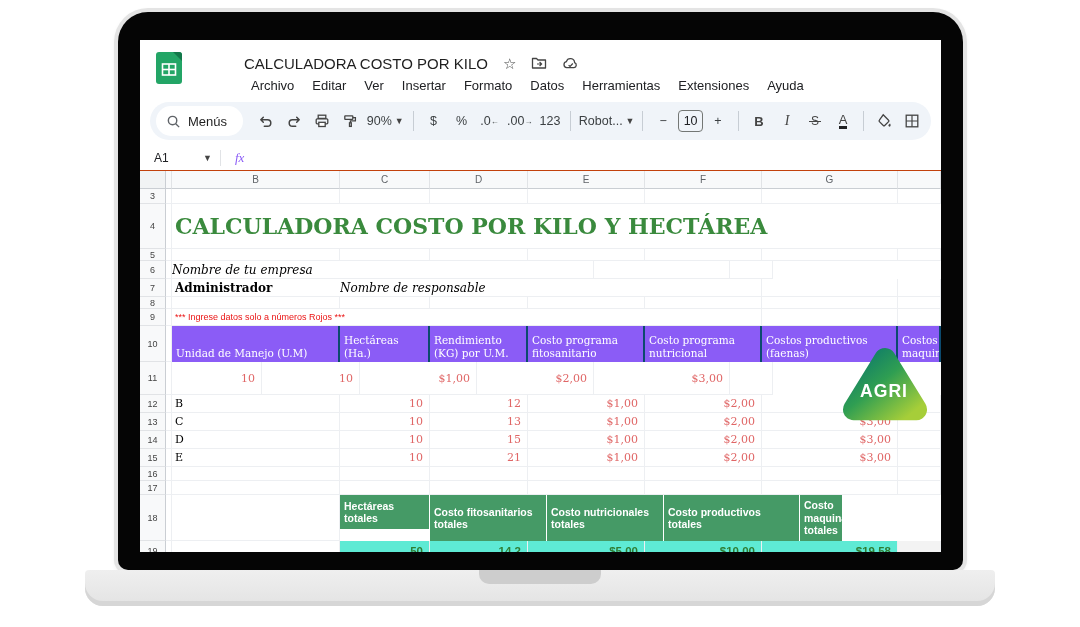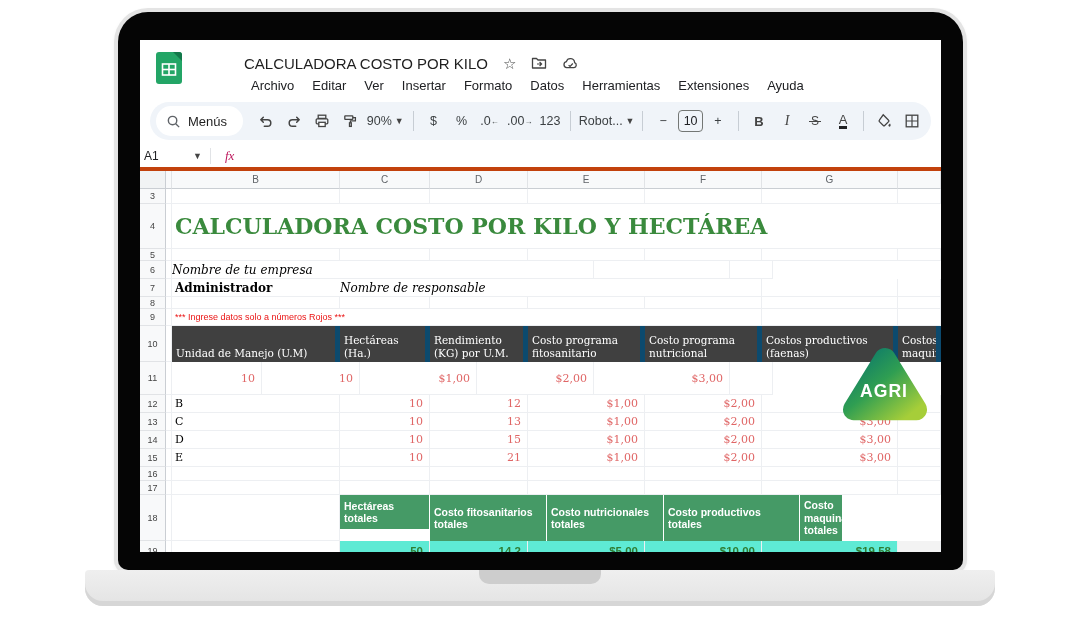--- a/index.html
+++ b/index.html
@@ -53,7 +53,7 @@
   .acolor { font-size:13px; border-bottom:3px solid #202124; line-height:13px; }
 
   
-  .fbar { height:26px; display:flex; align-items:center; border-bottom:4px solid #c2410c; padding-left:4px; margin-top:5px; }
+  .fbar { height:26px; display:flex; align-items:center; border-bottom:1px solid #c2410c; padding-left:14px; margin-top:5px; }
   .cellref { font-size:12px; color:#202124; width:58px; display:flex; align-items:center; justify-content:space-between; }
   .fx { font-family:"Liberation Serif",serif; font-style:italic; color:#be185d; font-size:13px; margin-left:14px; }
   .fsep { width:1px; height:16px; background:#e1e3e6; margin-left:8px; }

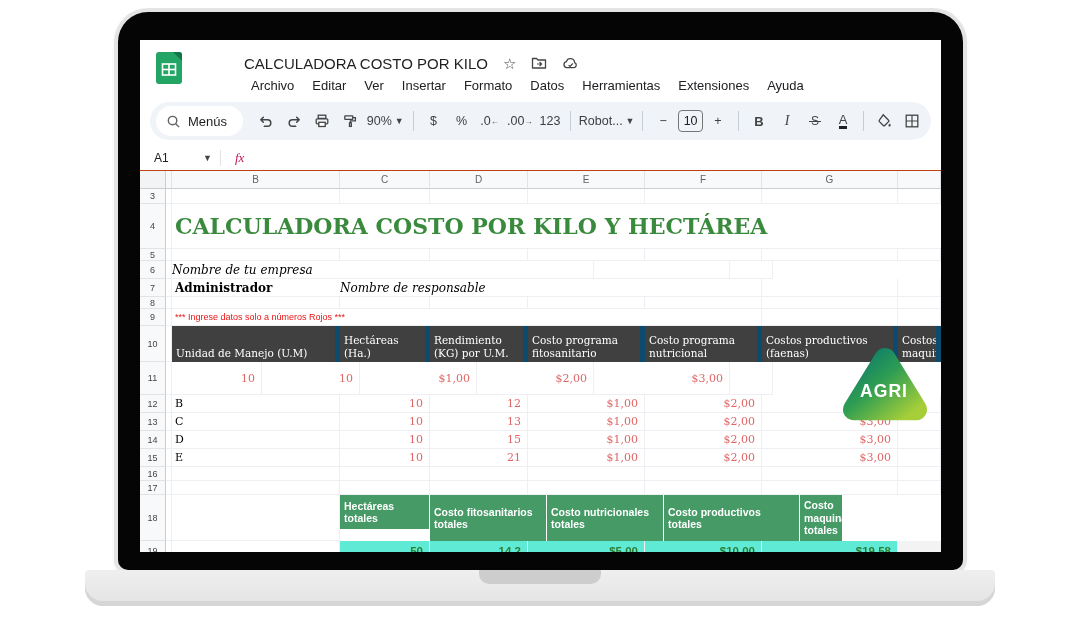--- a/index.html
+++ b/index.html
@@ -55,7 +55,7 @@
   
   .fbar { height:26px; display:flex; align-items:center; border-bottom:1px solid #c2410c; padding-left:14px; margin-top:5px; }
   .cellref { font-size:12px; color:#202124; width:58px; display:flex; align-items:center; justify-content:space-between; }
-  .fx { font-family:"Liberation Serif",serif; font-style:italic; color:#be185d; font-size:13px; margin-left:14px; }
+  .fx { font-family:"Liberation Serif",serif; font-style:italic; color:#8b5cf6; font-size:13px; margin-left:14px; }
   .fsep { width:1px; height:16px; background:#e1e3e6; margin-left:8px; }
 
   

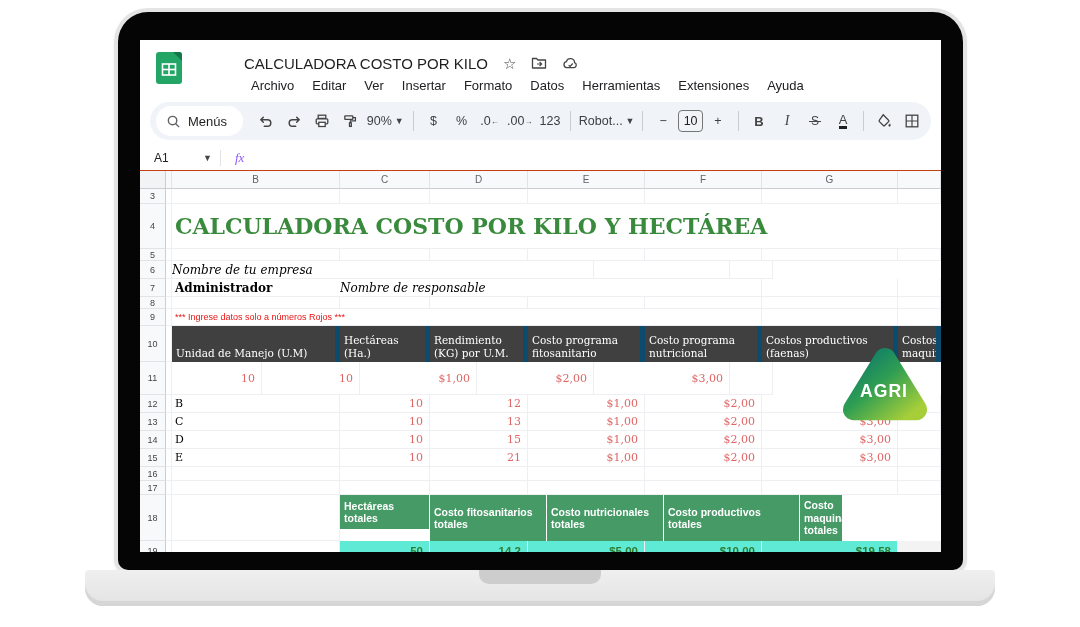--- a/index.html
+++ b/index.html
@@ -79,7 +79,7 @@
             display:flex; align-items:center; white-space:nowrap; }
   .notice { font-size:9px; color:#ea1414; display:flex; align-items:center; padding-left:3px; white-space:nowrap; }
 
-  .g1 { background:#404040; color:#fff; border-right:5px solid #0c4a6e; border-bottom:none;
+  .g1 { background:#8b5cf6; color:#fff; border-right:2px solid #0c4a6e; border-bottom:none;
         font-family:"DejaVu Serif",serif; font-size:10.5px; line-height:13px;
         display:flex; align-items:flex-end; padding:2px 4px; }
   .g2 { background:#459a66; color:#fff; border-right:1px solid #fff; border-bottom:none;

